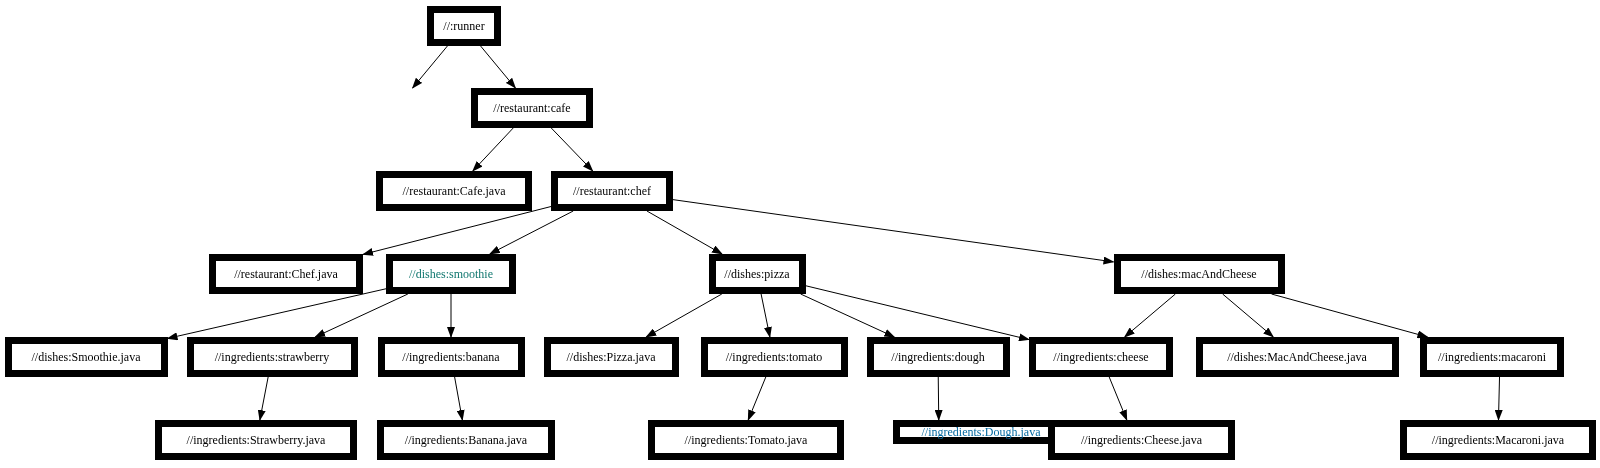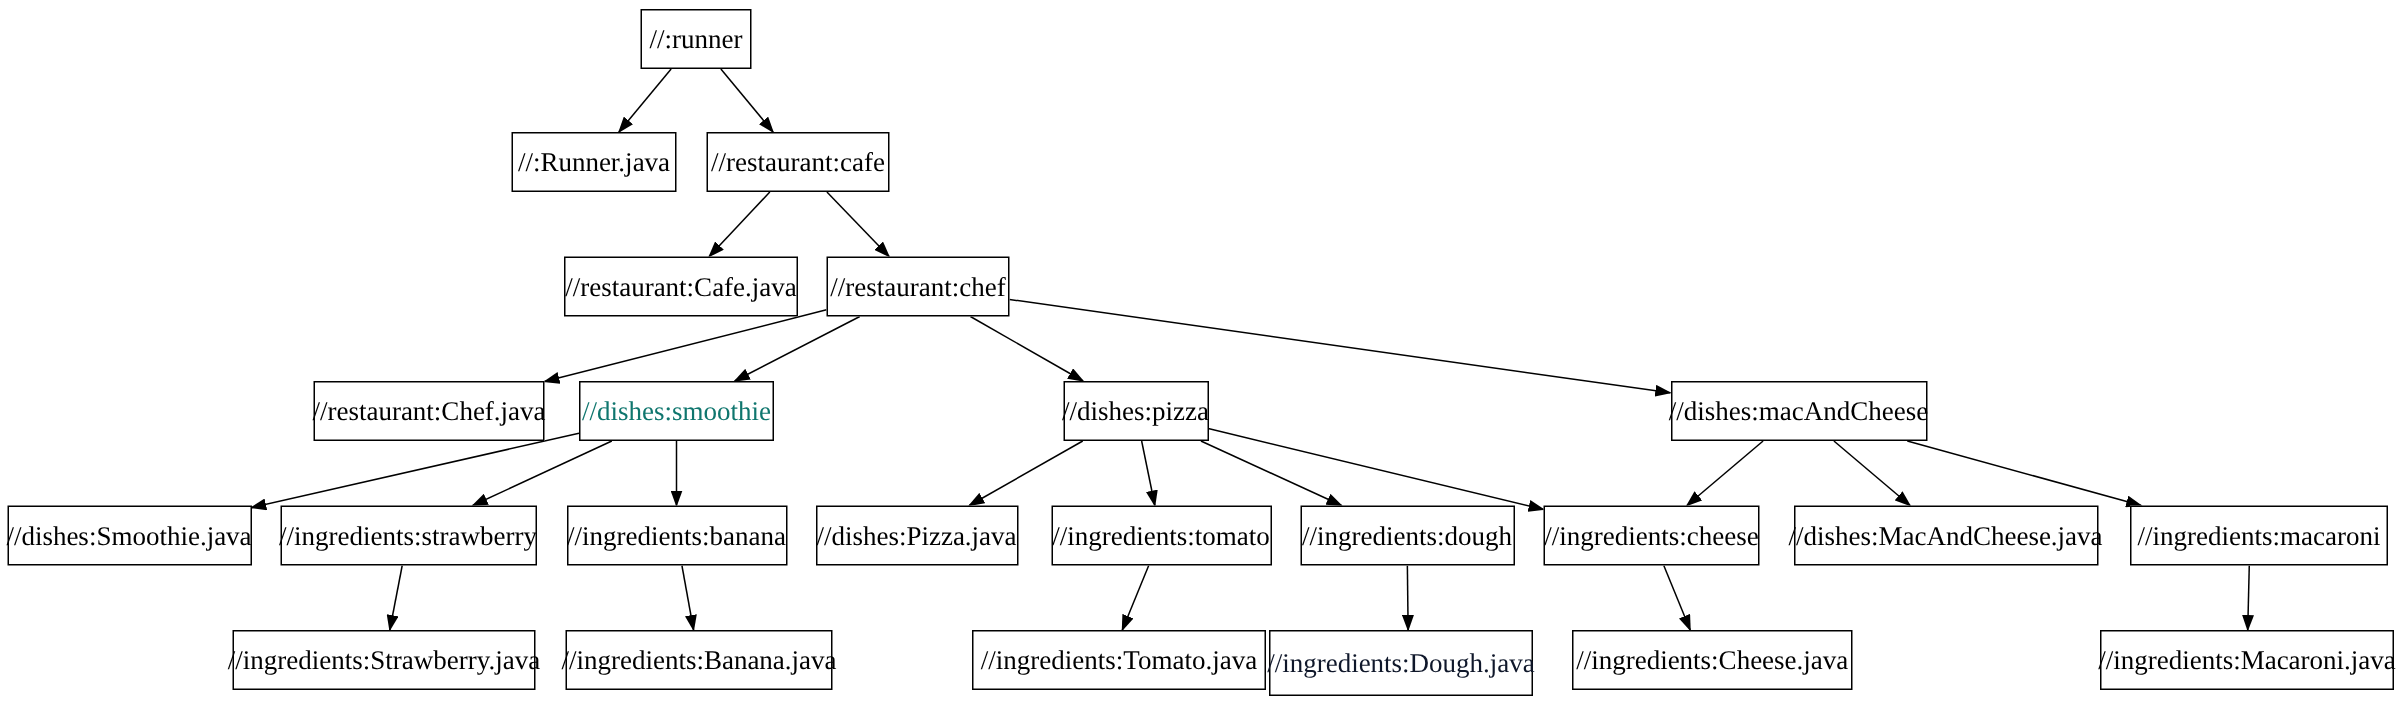--- a/index.html
+++ b/index.html
@@ -25,10 +25,10 @@
   .graph-node {
     position: absolute;
     box-sizing: border-box;
-    border: 1px solid #8b5cf6;
+    border: 7px solid #8b5cf6;
     background: #ffffff;
     color: #000000;
-    font-size: 18px;
+    font-size: 12px;
     display: flex;
     align-items: center;
     justify-content: center;

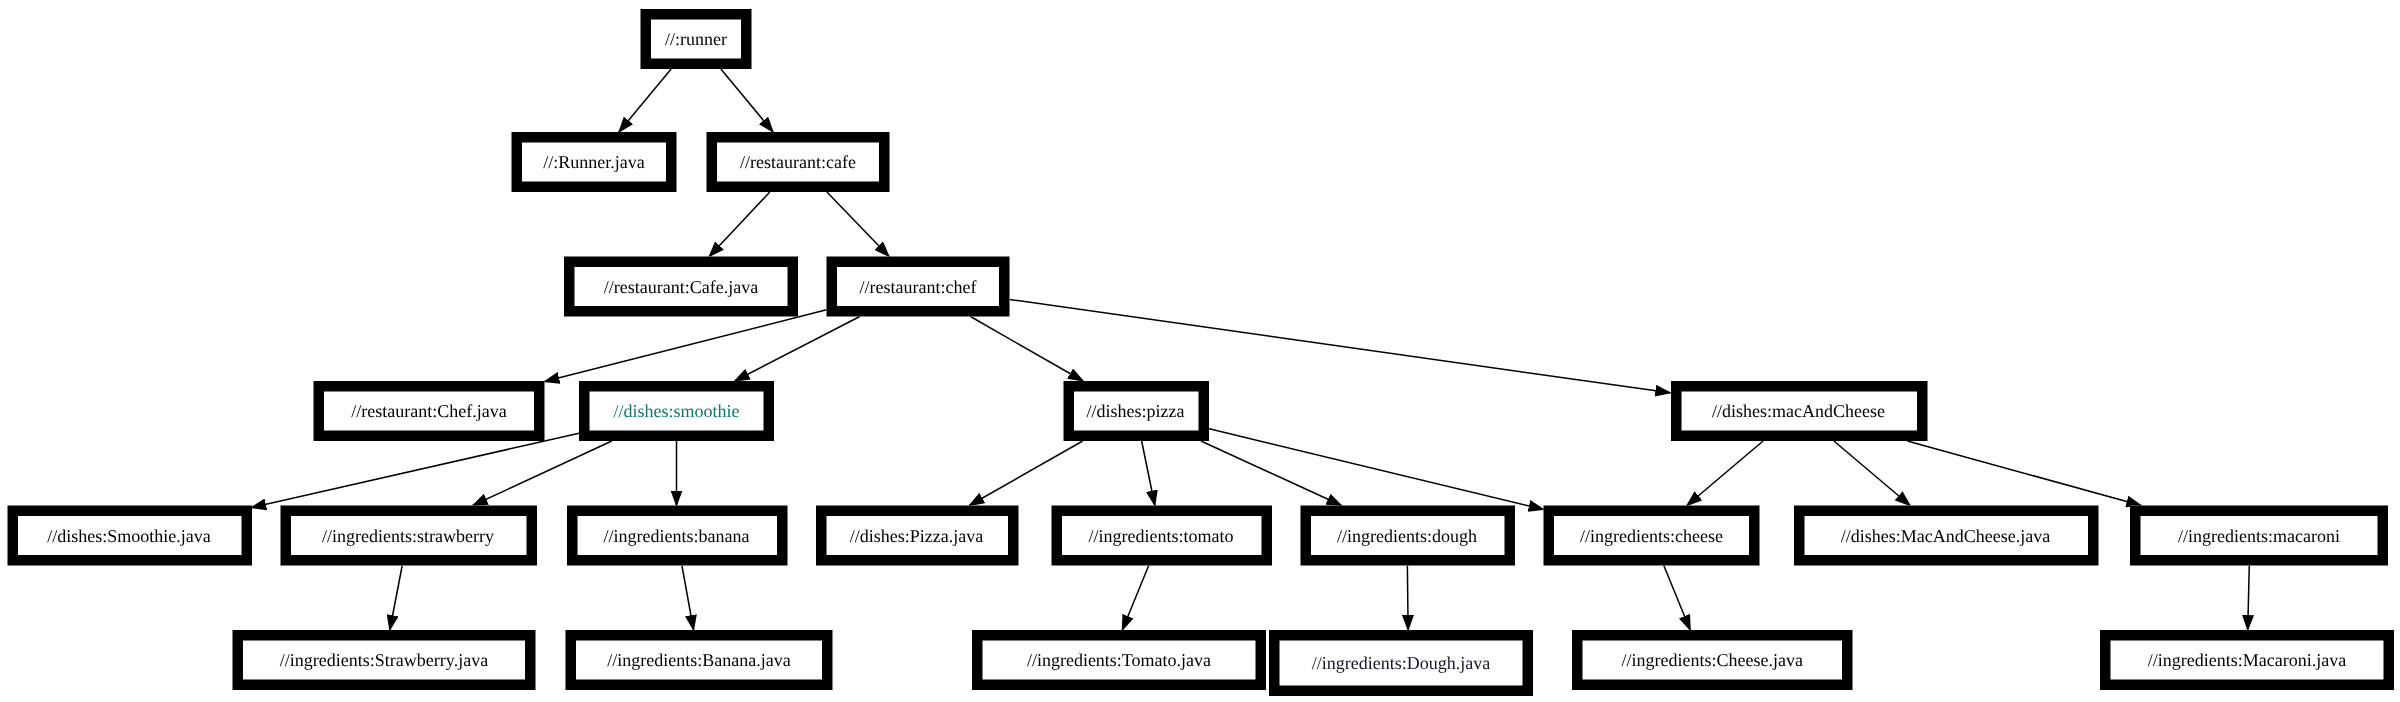--- a/index.html
+++ b/index.html
@@ -75,7 +75,6 @@
   </svg>
 
 <div class="graph-node" style="left: 427px; top: 6px; width: 74px; height: 40px; border-color: rgb(0, 0, 0); background: rgb(255, 255, 255); color: rgb(0, 0, 0);">//:runner</div>
-    <div class="graph-node" style="left: 341px; top: 88px; width: 110px; height: 40px; border-color: rgb(0, 0, 0); background: rgb(255, 255, 255); color: rgb(0, 0, 0);">//:Runner.java</div>
     <div class="graph-node" style="left: 471px; top: 88px; width: 122px; height: 40px; border-color: rgb(0, 0, 0); background: rgb(255, 255, 255); color: rgb(0, 0, 0);">//restaurant:cafe</div>
     <div class="graph-node" style="left: 376px; top: 171px; width: 156px; height: 40px; border-color: rgb(0, 0, 0); background: rgb(255, 255, 255); color: rgb(0, 0, 0);">//restaurant:Cafe.java</div>
     <div class="graph-node" style="left: 551px; top: 171px; width: 122px; height: 40px; border-color: rgb(0, 0, 0); background: rgb(255, 255, 255); color: rgb(0, 0, 0);">//restaurant:chef</div>

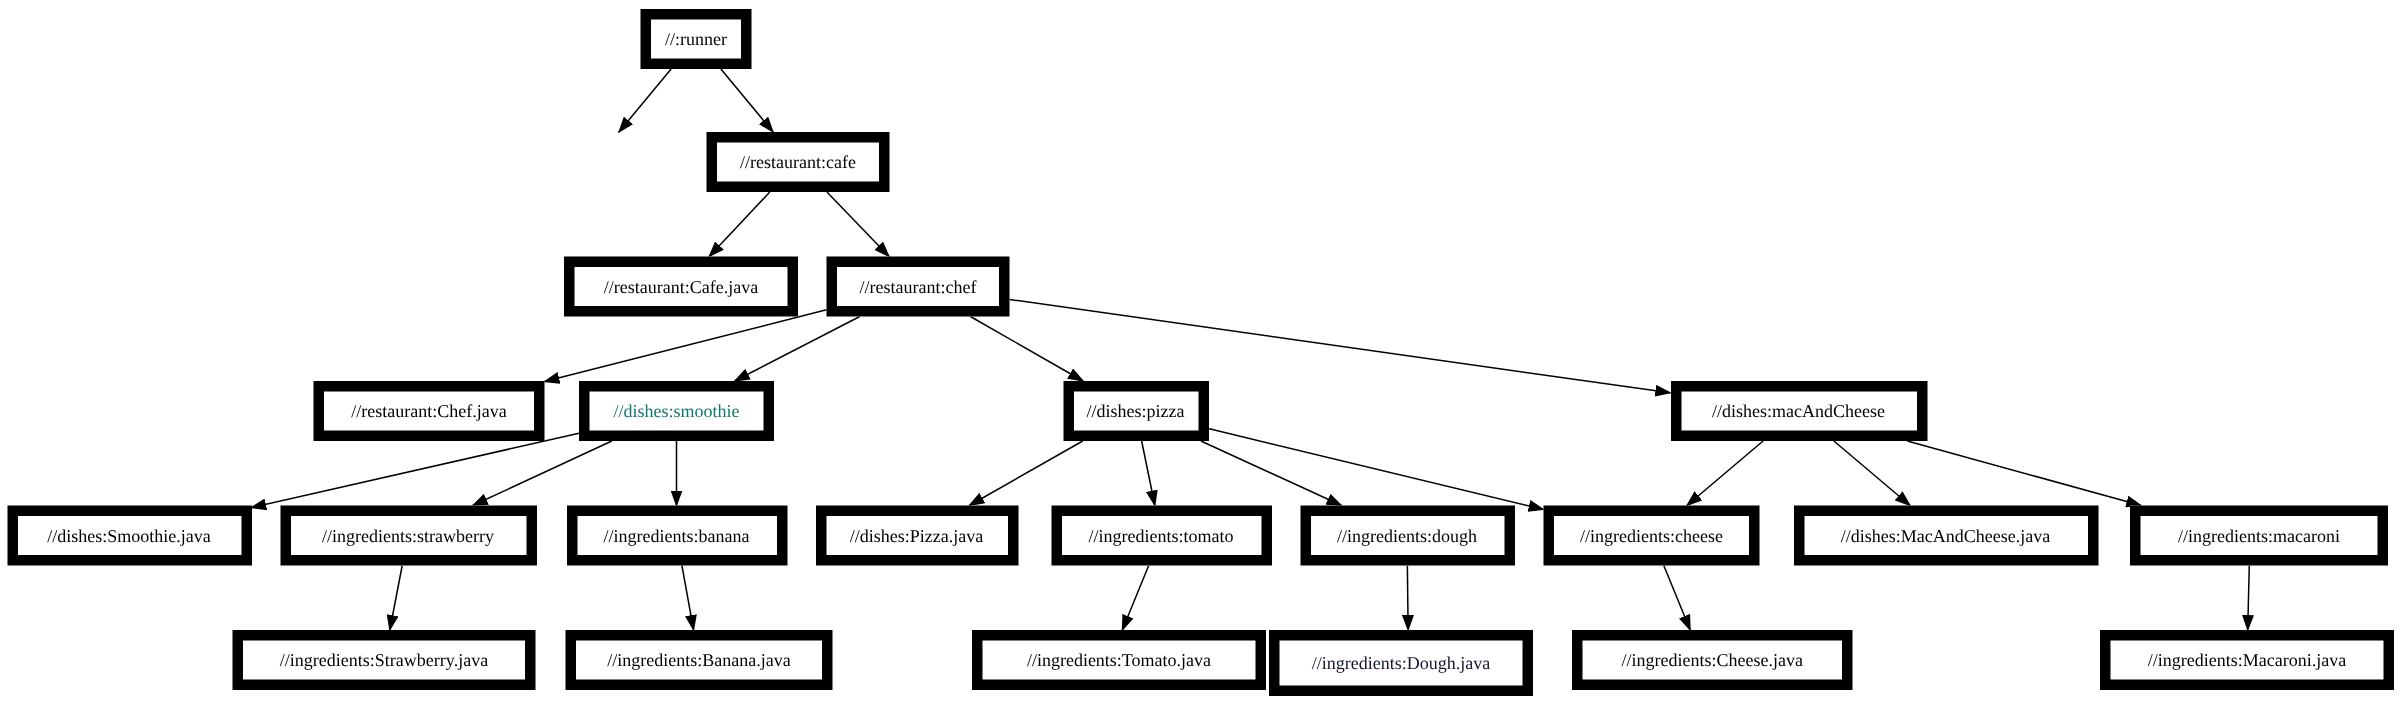--- a/index.html
+++ b/index.html
@@ -90,7 +90,7 @@
     <div class="graph-node" style="left: 866.5px; top: 337px; width: 143px; height: 40px; border-color: rgb(0, 0, 0); background: rgb(255, 255, 255); color: rgb(0, 0, 0);">//ingredients:dough</div>
     <div class="graph-node" style="left: 1029px; top: 337px; width: 144px; height: 40px; border-color: rgb(0, 0, 0); background: rgb(255, 255, 255); color: rgb(0, 0, 0);">//ingredients:cheese</div>
     <div class="graph-node" style="left: 1195.5px; top: 337px; width: 203px; height: 40px; border-color: rgb(0, 0, 0); background: rgb(255, 255, 255); color: rgb(0, 0, 0);">//dishes:MacAndCheese.java</div>
-    <div class="graph-node" style="left: 1420px; top: 337px; width: 172px; height: 40px; border-color: rgb(0, 0, 0); background: rgb(255, 255, 255); color: rgb(0, 0, 0);">//ingredients:macaroni</div>
+    <div class="graph-node" style="left: 1420px; top: 337px; width: 144px; height: 40px; border-color: rgb(0, 0, 0); background: rgb(255, 255, 255); color: rgb(0, 0, 0);">//ingredients:macaroni</div>
     <div class="graph-node" style="left: 155px; top: 420px; width: 202px; height: 40px; border-color: rgb(0, 0, 0); background: rgb(255, 255, 255); color: rgb(0, 0, 0);">//ingredients:Strawberry.java</div>
     <div class="graph-node" style="left: 377px; top: 420px; width: 178px; height: 40px; border-color: rgb(0, 0, 0); background: rgb(255, 255, 255); color: rgb(0, 0, 0);">//ingredients:Banana.java</div>
     <div class="graph-node" style="left: 648px; top: 420px; width: 196px; height: 40px; border-color: rgb(0, 0, 0); background: rgb(255, 255, 255); color: rgb(0, 0, 0);">//ingredients:Tomato.java</div>

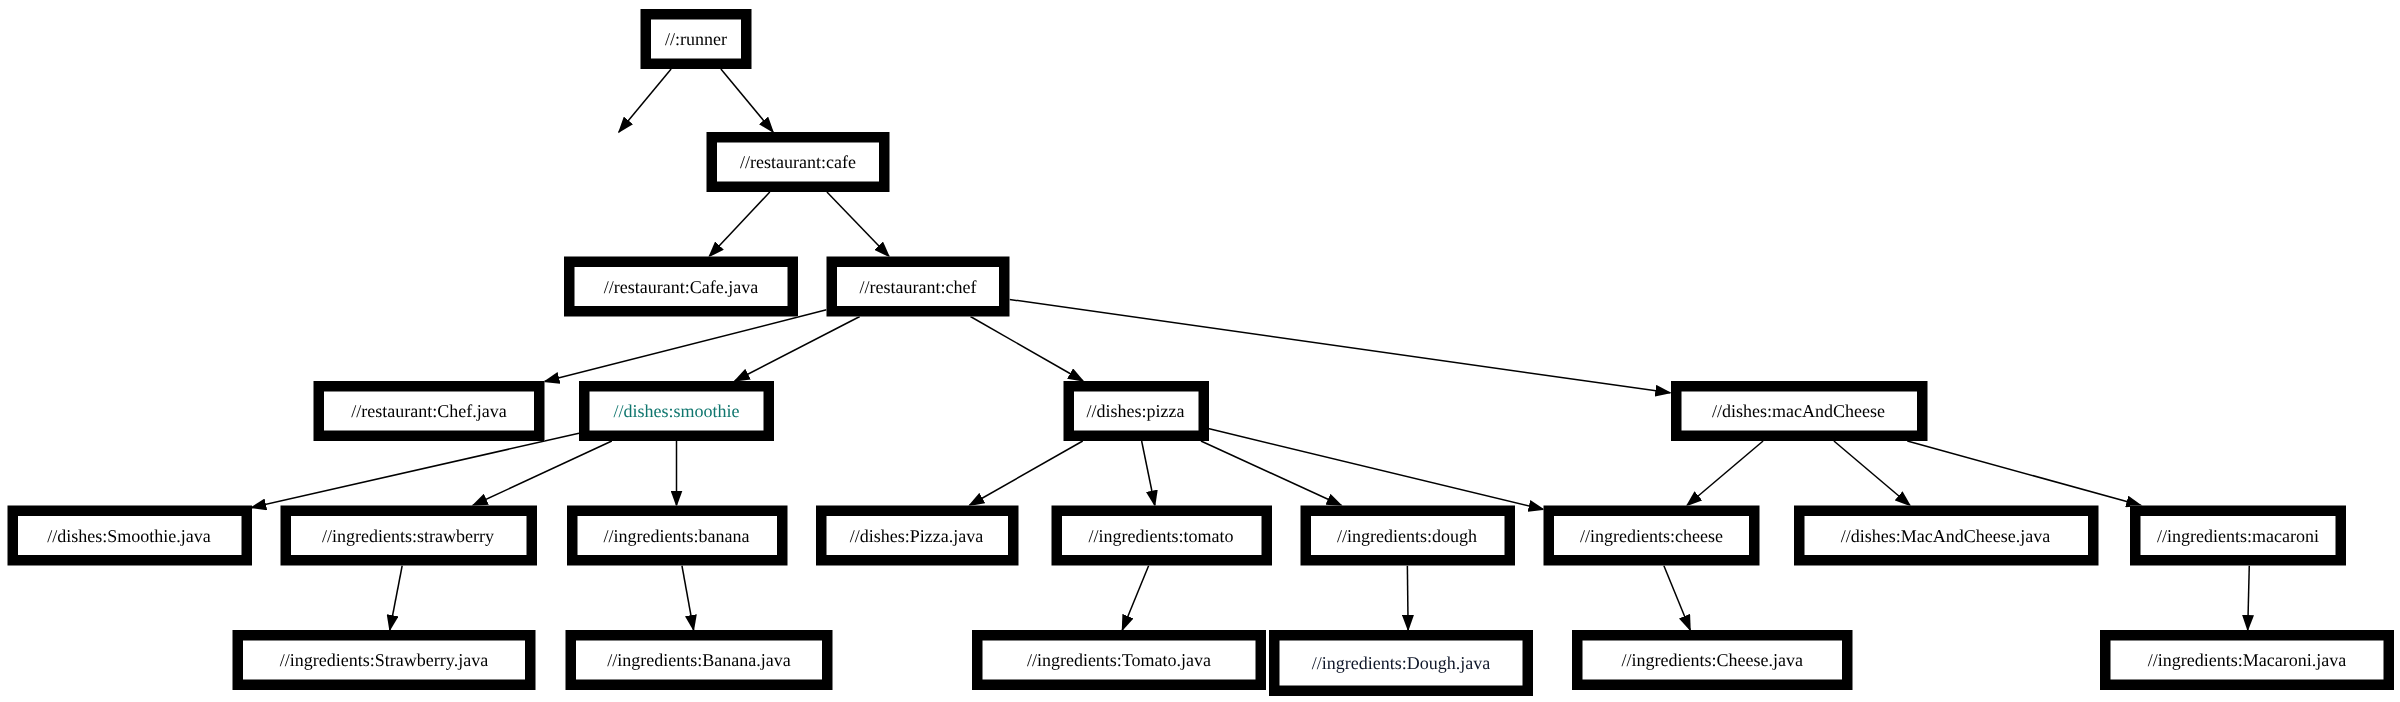--- a/index.html
+++ b/index.html
@@ -94,7 +94,7 @@
     <div class="graph-node" style="left: 155px; top: 420px; width: 202px; height: 40px; border-color: rgb(0, 0, 0); background: rgb(255, 255, 255); color: rgb(0, 0, 0);">//ingredients:Strawberry.java</div>
     <div class="graph-node" style="left: 377px; top: 420px; width: 178px; height: 40px; border-color: rgb(0, 0, 0); background: rgb(255, 255, 255); color: rgb(0, 0, 0);">//ingredients:Banana.java</div>
     <div class="graph-node" style="left: 648px; top: 420px; width: 196px; height: 40px; border-color: rgb(0, 0, 0); background: rgb(255, 255, 255); color: rgb(0, 0, 0);">//ingredients:Tomato.java</div>
-    <div class="graph-node" style="left: 846px; top: 420px; width: 176px; height: 44px; border-color: rgb(0, 0, 0); background: rgb(255, 255, 255); color: #0f172a;">//ingredients:Dough.java</div>
+    <div class="graph-node" style="left: 893px; top: 420px; width: 176px; height: 24px; border-color: rgb(0, 0, 0); background: rgb(255, 255, 255); color: #0369a1;">//ingredients:Dough.java</div>
     <div class="graph-node" style="left: 1048px; top: 420px; width: 187px; height: 40px; border-color: rgb(0, 0, 0); background: rgb(255, 255, 255); color: rgb(0, 0, 0);">//ingredients:Cheese.java</div>
     <div class="graph-node" style="left: 1400px; top: 420px; width: 196px; height: 40px; border-color: rgb(0, 0, 0); background: rgb(255, 255, 255); color: rgb(0, 0, 0);">//ingredients:Macaroni.java</div>
   </div>

